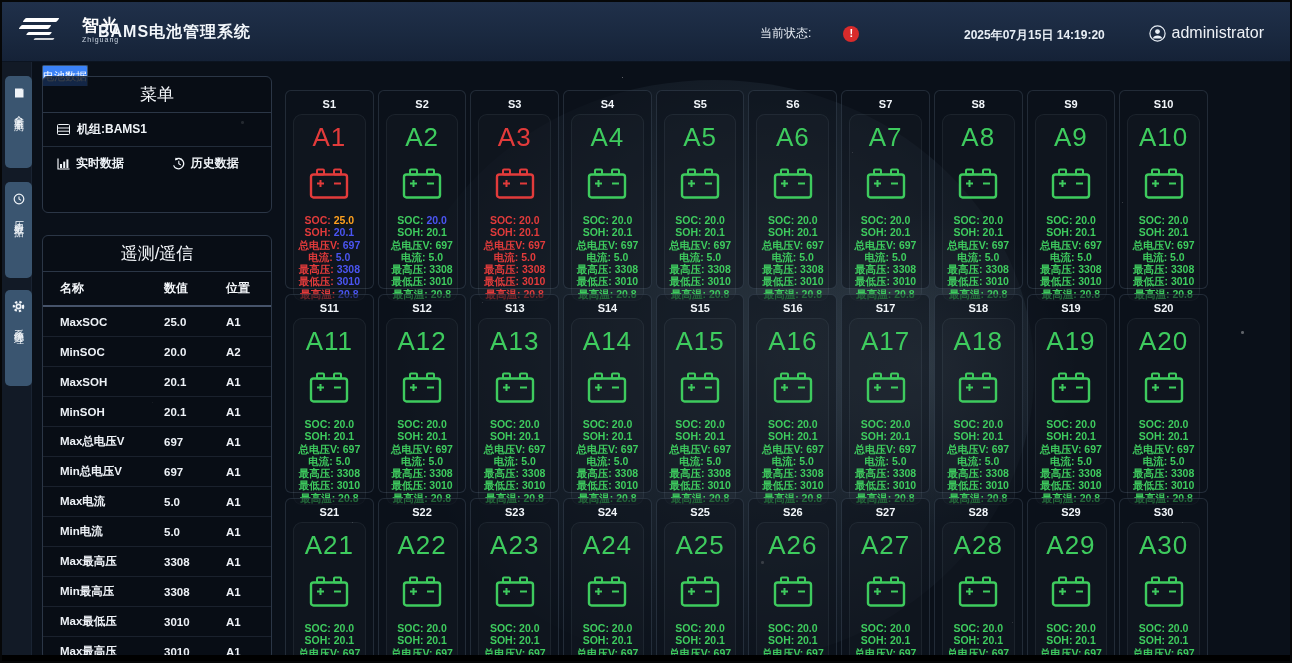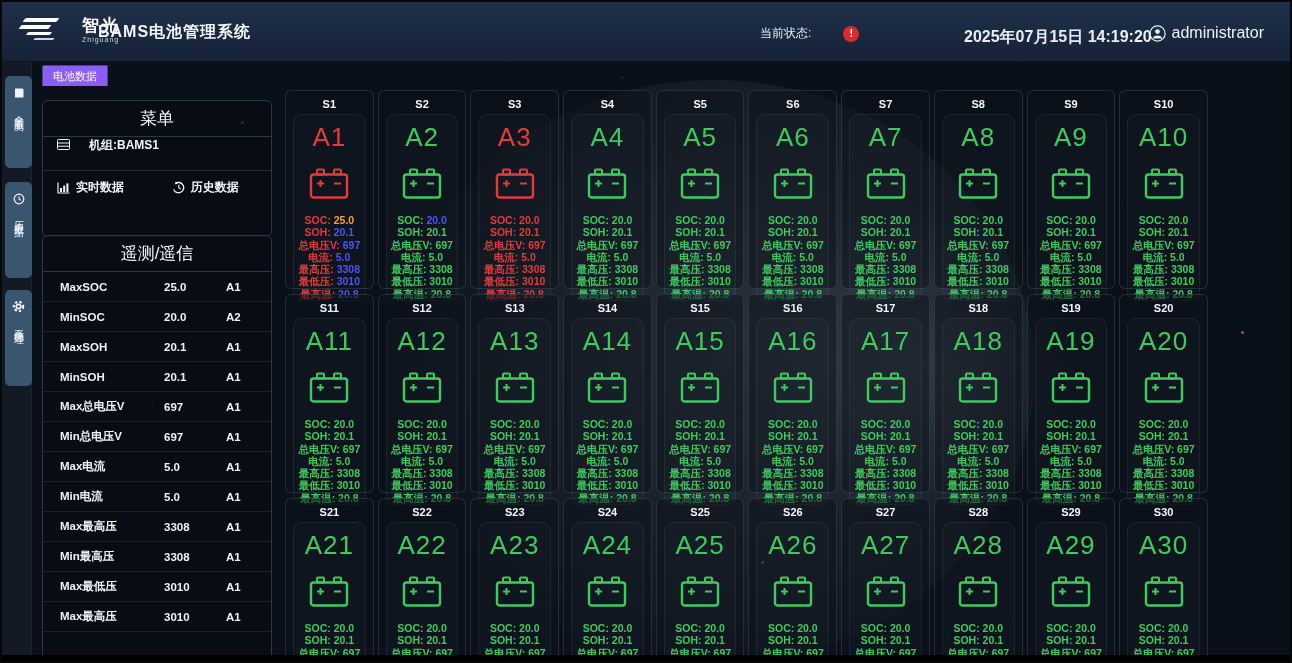--- a/index.html
+++ b/index.html
@@ -40,7 +40,7 @@
   .status-label{ font-size:12px; font-weight:normal; color:#e8eef5;}
   .alert-dot{ width:16px; height:16px; border-radius:50%; background:#d92b2b; color:#fff; font-size:11px; font-weight:bold;
     display:flex; align-items:center; justify-content:center; line-height:1; cursor:pointer;}
-  .datetime{ position:absolute; left:962px; top:25px; font-size:16px; font-weight:bold; color:#e8eef5;}
+  .datetime{ position:absolute; left:962px; top:25px; font-size:12px; font-weight:bold; color:#e8eef5;}
   .user{ position:absolute; right:26px; top:22px; display:flex; align-items:center; gap:6px; cursor:pointer;}
   .user svg{ display:block;}
   .user-name{ font-size:16px; color:#eef2f7;}

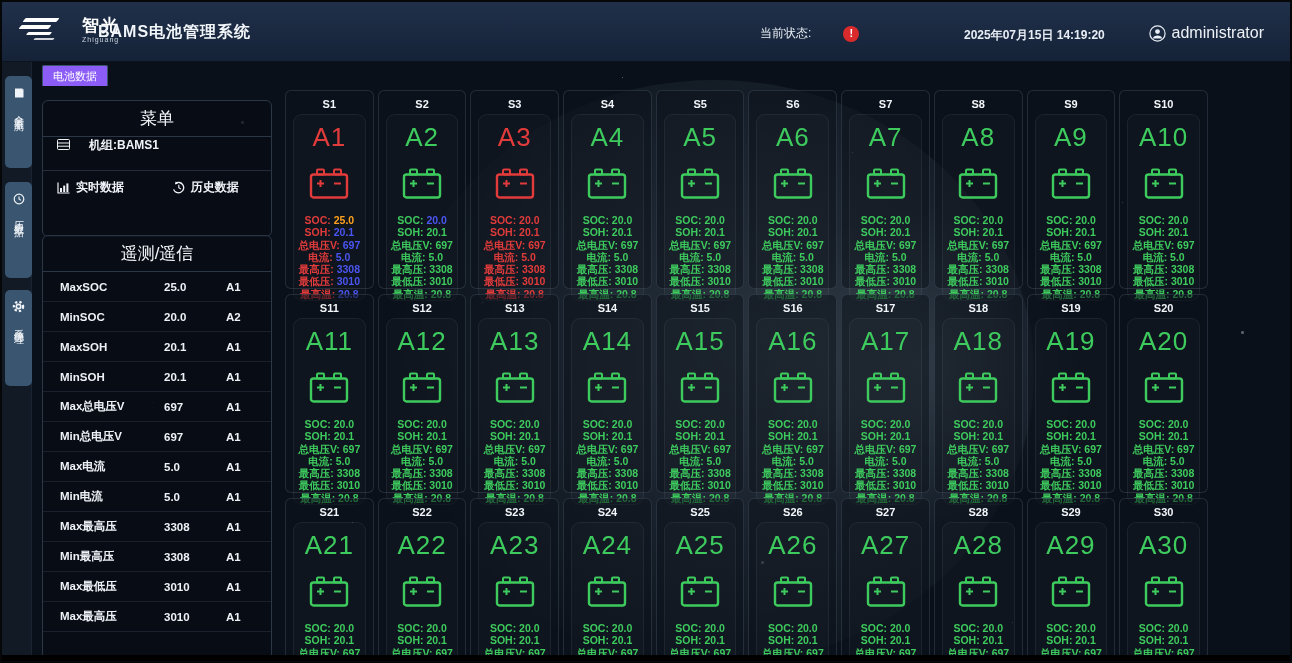--- a/index.html
+++ b/index.html
@@ -55,8 +55,8 @@
   .tab-3{ top:288px; height:96px;}
 
   
-  .page-tab{ position:absolute; left:40px; top:63px; height:21px; line-height:21px; padding:0 10px;
-    background:#8b5cf6; color:#fff; font-size:11px; border-radius:2px 2px 0 0; border:1px solid #3c536d; border-bottom:none; cursor:pointer;}
+  .page-tab{ position:absolute; left:40px; top:63px; height:21px; line-height:21px; padding:0 0;
+    background:#3b82f6; color:#fff; font-size:11px; border-radius:2px 2px 0 0; border:1px solid #3c536d; border-bottom:none; cursor:pointer;}
 
   
   .panel{ position:absolute; left:40px; width:230px; background:rgba(8,13,21,.78);

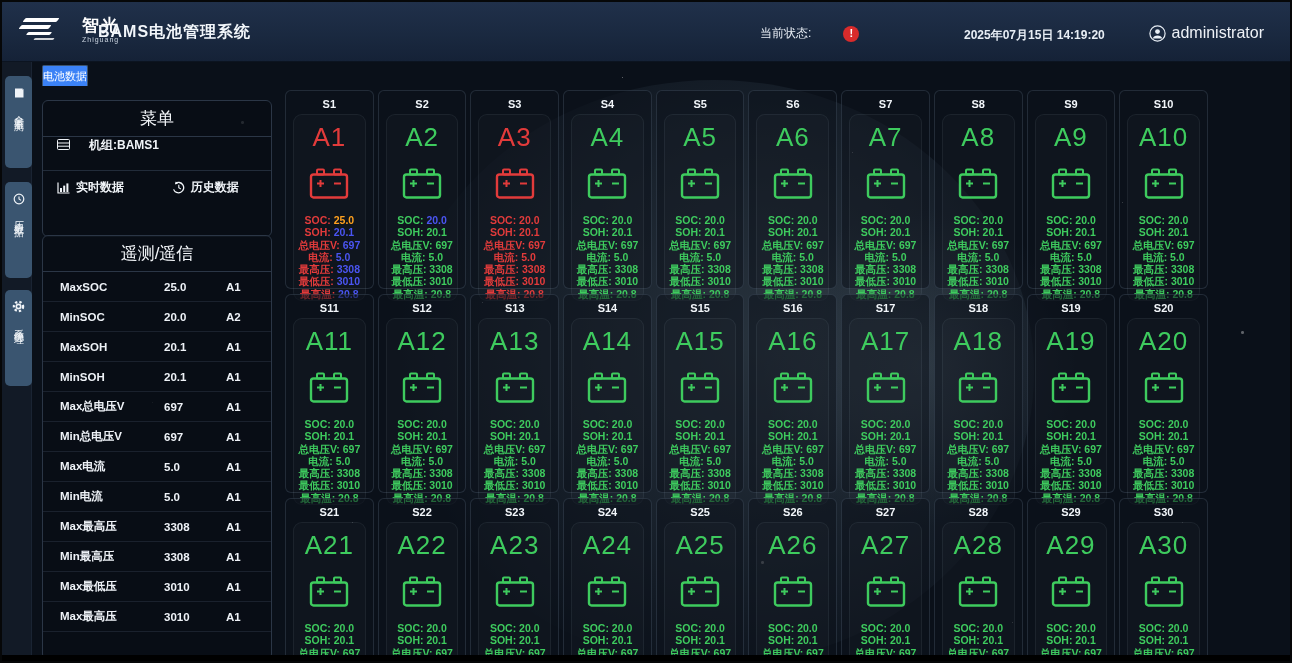--- a/index.html
+++ b/index.html
@@ -61,7 +61,7 @@
   
   .panel{ position:absolute; left:40px; width:230px; background:rgba(8,13,21,.78);
     border:1px solid #2b3646; border-radius:6px; overflow:hidden;}
-  .menu-panel{ top:98px; height:137px;}
+  .menu-panel{ top:74px; height:137px;}
   .panel-title{ height:36px; line-height:35px; text-align:center; font-size:17px; color:#f4f7fa; border-bottom:1px solid #2b3646;}
   .menu-row1{ height:34px; display:flex; gap:18px; padding:0 13px; border-bottom:1px solid #222c3a;
     font-size:12px; font-weight:bold; color:#f0f4f8;}

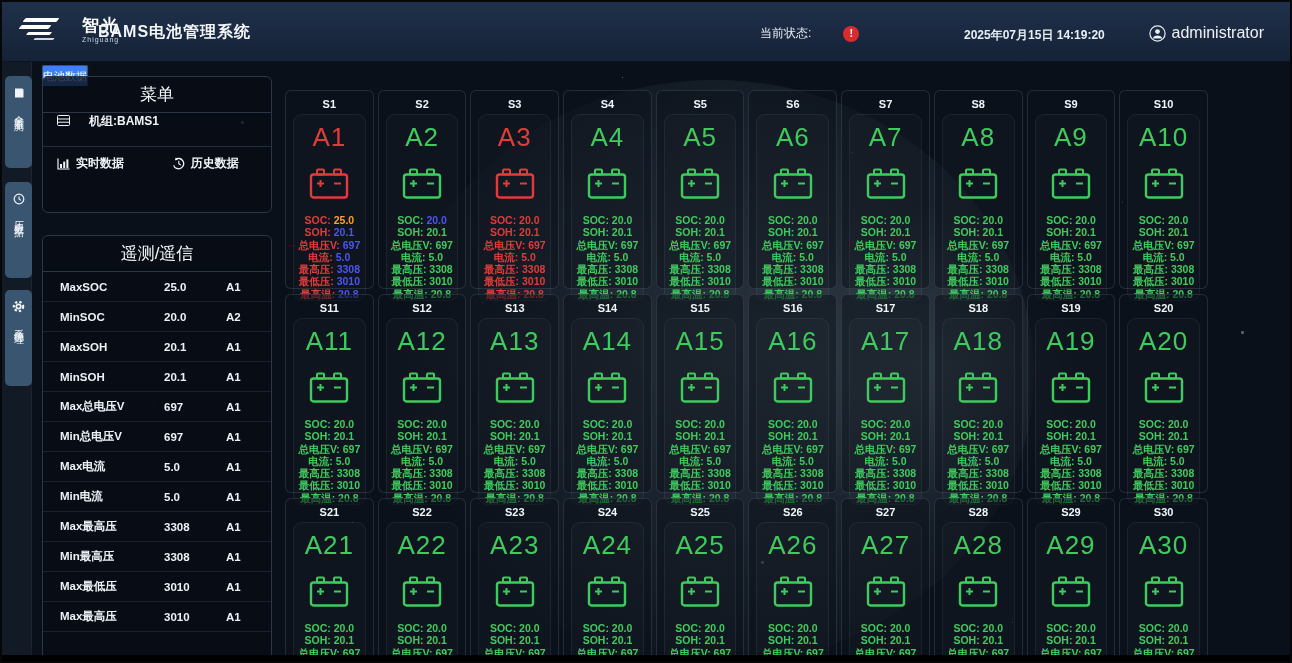--- a/index.html
+++ b/index.html
@@ -63,7 +63,7 @@
     border:1px solid #2b3646; border-radius:6px; overflow:hidden;}
   .menu-panel{ top:74px; height:137px;}
   .panel-title{ height:36px; line-height:35px; text-align:center; font-size:17px; color:#f4f7fa; border-bottom:1px solid #2b3646;}
-  .menu-row1{ height:34px; display:flex; gap:18px; padding:0 13px; border-bottom:1px solid #222c3a;
+  .menu-row1{ height:34px; display:flex; align-items:center; gap:6px; padding:0 13px; border-bottom:1px solid #222c3a;
     font-size:12px; font-weight:bold; color:#f0f4f8;}
   .menu-row{ height:33px; display:flex; align-items:center; border-bottom:1px solid #222c3a;}
   .menu-row:last-child{ border-bottom:none;}

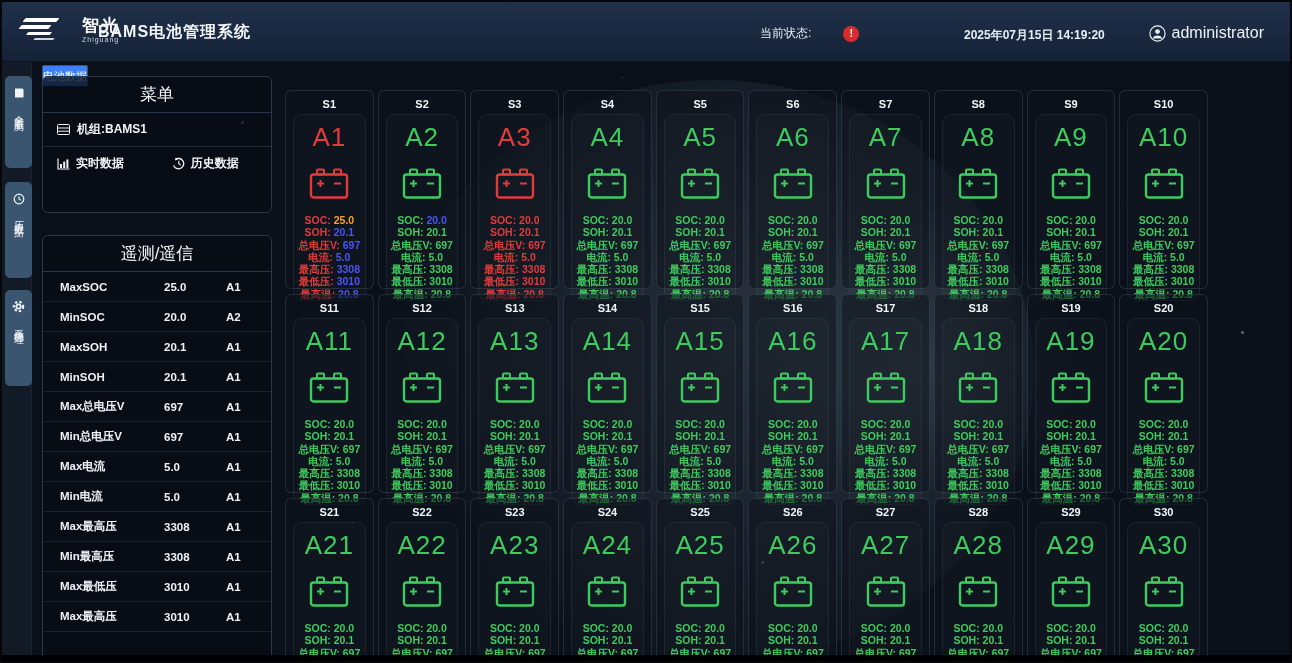--- a/index.html
+++ b/index.html
@@ -206,6 +206,11 @@
 
   <div class="panel tele-panel">
     <div class="panel-title">遥测/遥信</div>
+    <div class="tele-head">
+      <span>名称</span>
+      <span>数值</span>
+      <span>位置</span>
+    </div>
     <div id="tele-body">
         <div class="trow">
           <span>MaxSOC</span>

